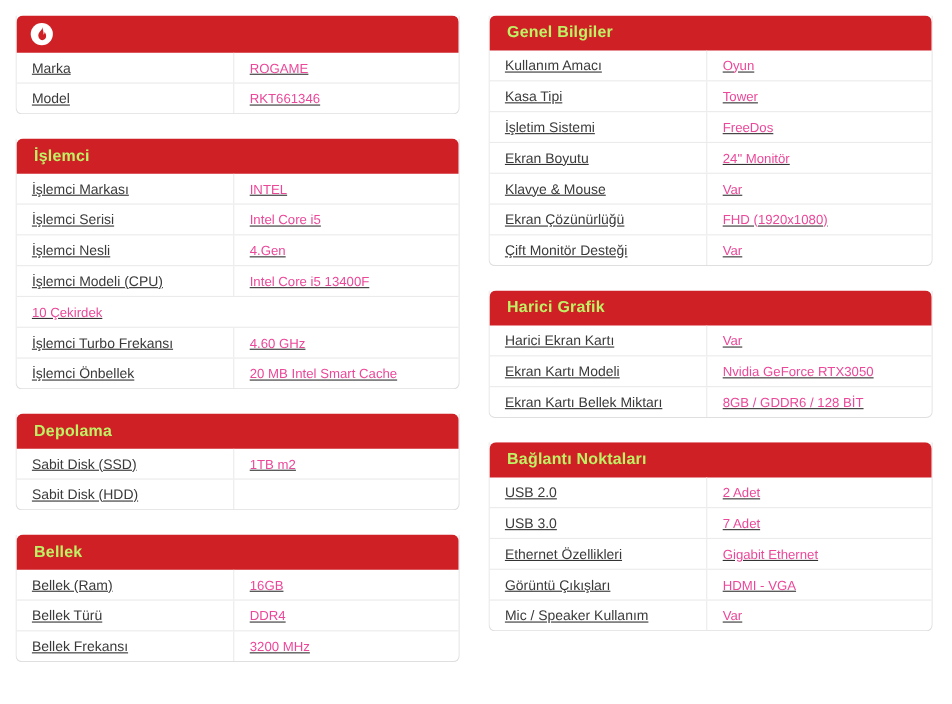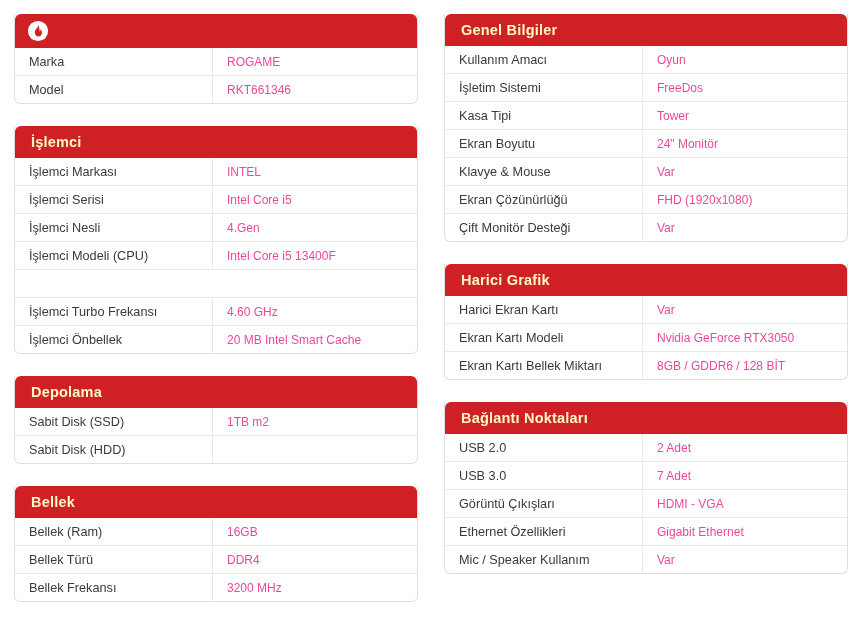--- a/index.html
+++ b/index.html
@@ -40,7 +40,7 @@
   }
   .card-header {
     background: #cf2026;
-    color: #fef9c3;
+    color: #bef264;
     border-radius: 6px 6px 0 0;
     height: 32px;
     display: flex;

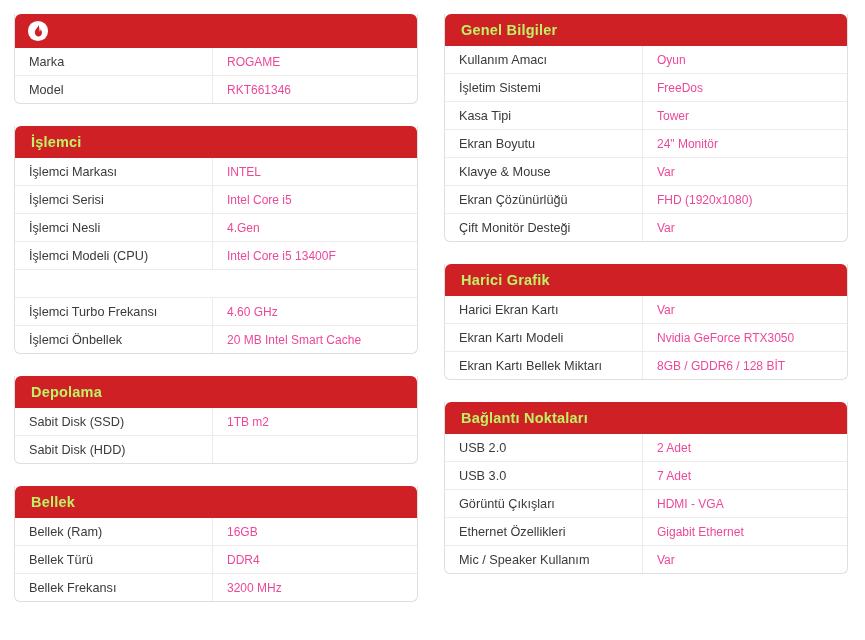--- a/index.html
+++ b/index.html
@@ -66,6 +66,7 @@
     border-bottom: 1px solid #eceaea;
     min-height: 27px;
     align-items: stretch;
+    text-decoration: underline;
   }
   .row:last-child {
     border-bottom: none;

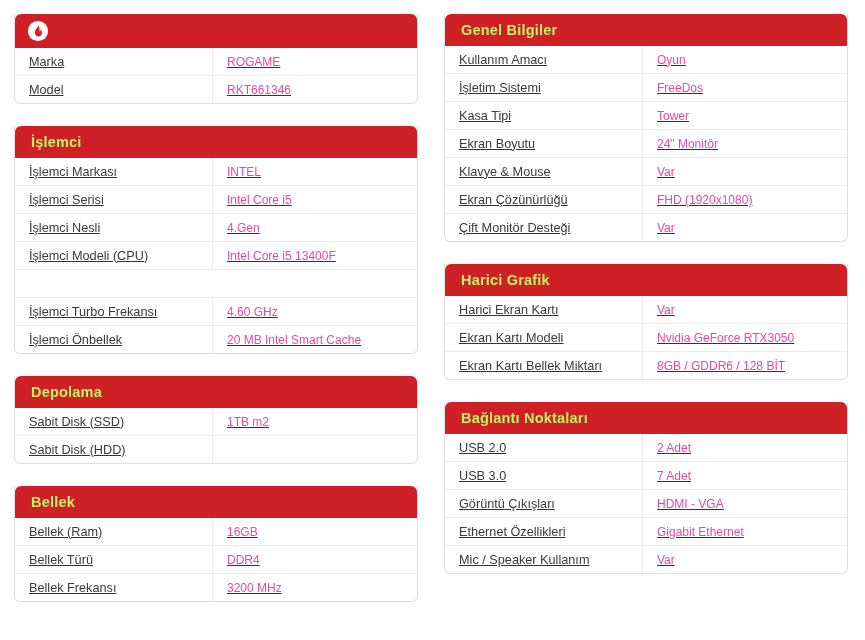--- a/index.html
+++ b/index.html
@@ -194,12 +194,12 @@
           <div class="cell-value">Oyun</div>
         </div>
         <div class="row">
+          <div class="cell-label">Kasa Tipi</div>
+          <div class="cell-value">Tower</div>
+        </div>
+        <div class="row">
           <div class="cell-label">İşletim Sistemi</div>
           <div class="cell-value">FreeDos</div>
-        </div>
-        <div class="row">
-          <div class="cell-label">Kasa Tipi</div>
-          <div class="cell-value">Tower</div>
         </div>
         <div class="row">
           <div class="cell-label">Ekran Boyutu</div>

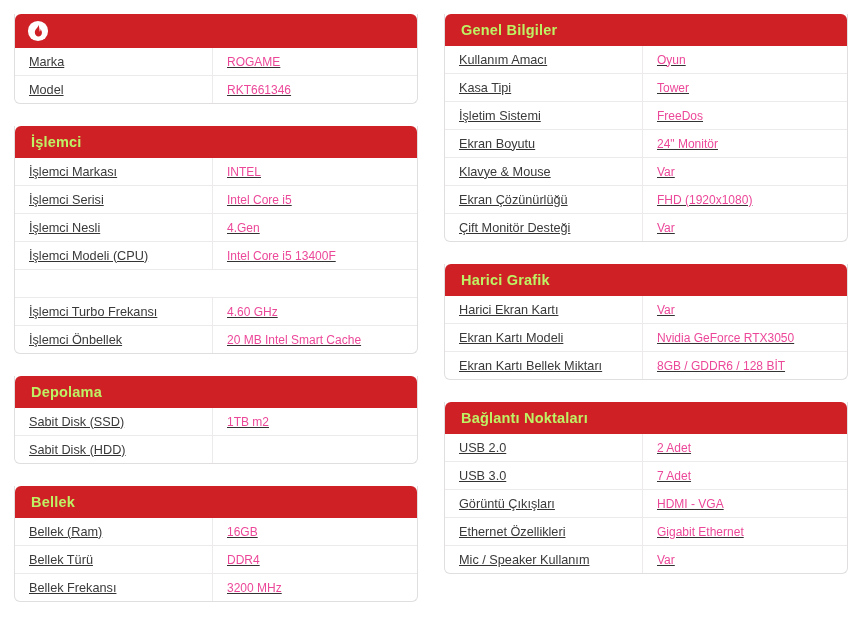--- a/index.html
+++ b/index.html
@@ -144,6 +144,7 @@
           <div class="cell-value">Intel Core i5 13400F</div>
         </div>
         <div class="row">
+          <div class="cell-value">10 Çekirdek</div>
         </div>
         <div class="row">
           <div class="cell-label">İşlemci Turbo Frekansı</div>

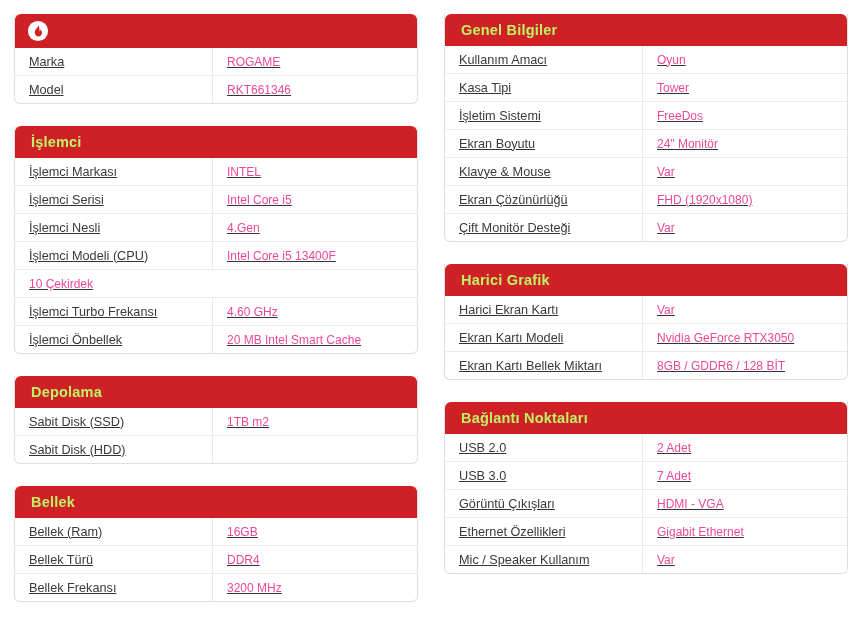--- a/index.html
+++ b/index.html
@@ -249,12 +249,12 @@
           <div class="cell-value">7 Adet</div>
         </div>
         <div class="row">
+          <div class="cell-label">Ethernet Özellikleri</div>
+          <div class="cell-value">Gigabit Ethernet</div>
+        </div>
+        <div class="row">
           <div class="cell-label">Görüntü Çıkışları</div>
           <div class="cell-value">HDMI - VGA</div>
-        </div>
-        <div class="row">
-          <div class="cell-label">Ethernet Özellikleri</div>
-          <div class="cell-value">Gigabit Ethernet</div>
         </div>
         <div class="row">
           <div class="cell-label">Mic / Speaker Kullanım</div>

